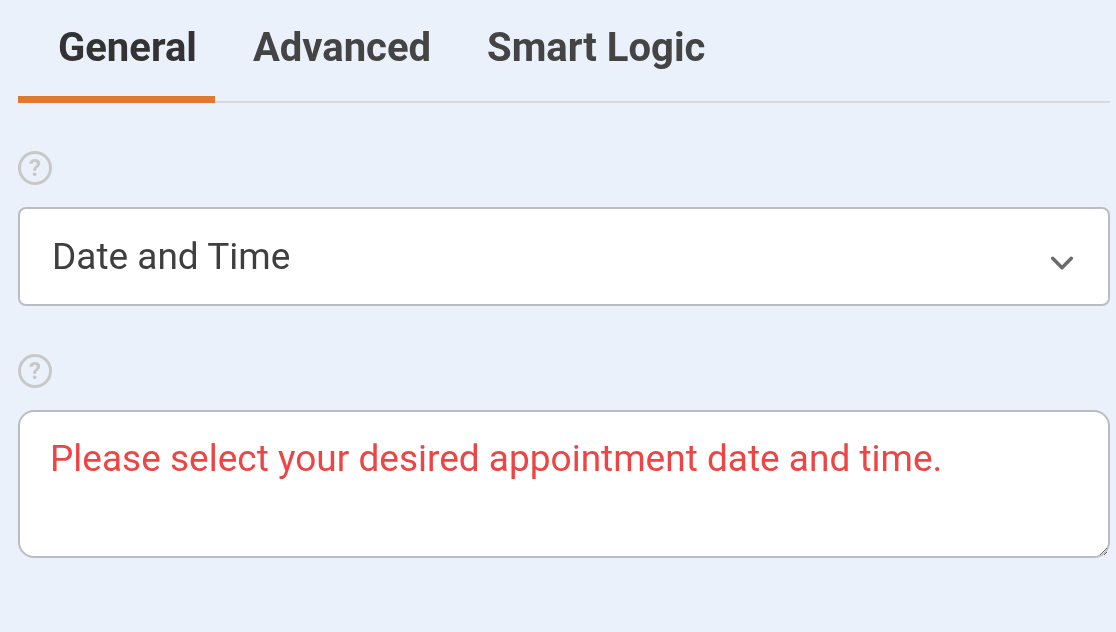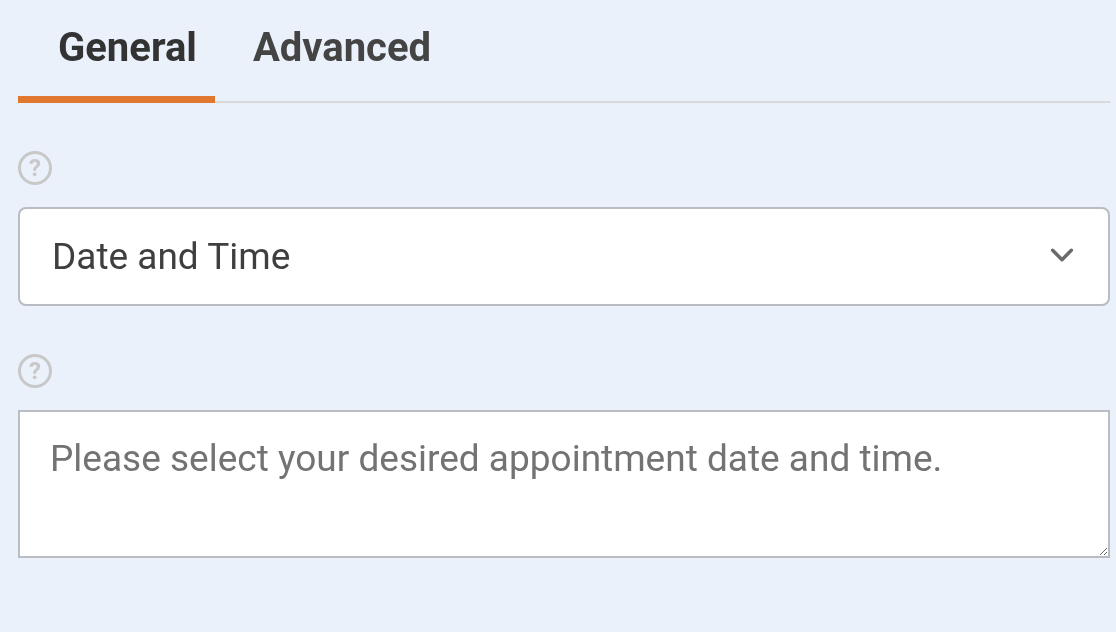--- a/index.html
+++ b/index.html
@@ -113,6 +113,7 @@
   <div class="tabs">
     <div class="tab active">General</div>
     <div class="tab">Advanced</div>
+    <div class="tab">Smart Logic</div>
   </div>
 
   <div class="field-group">

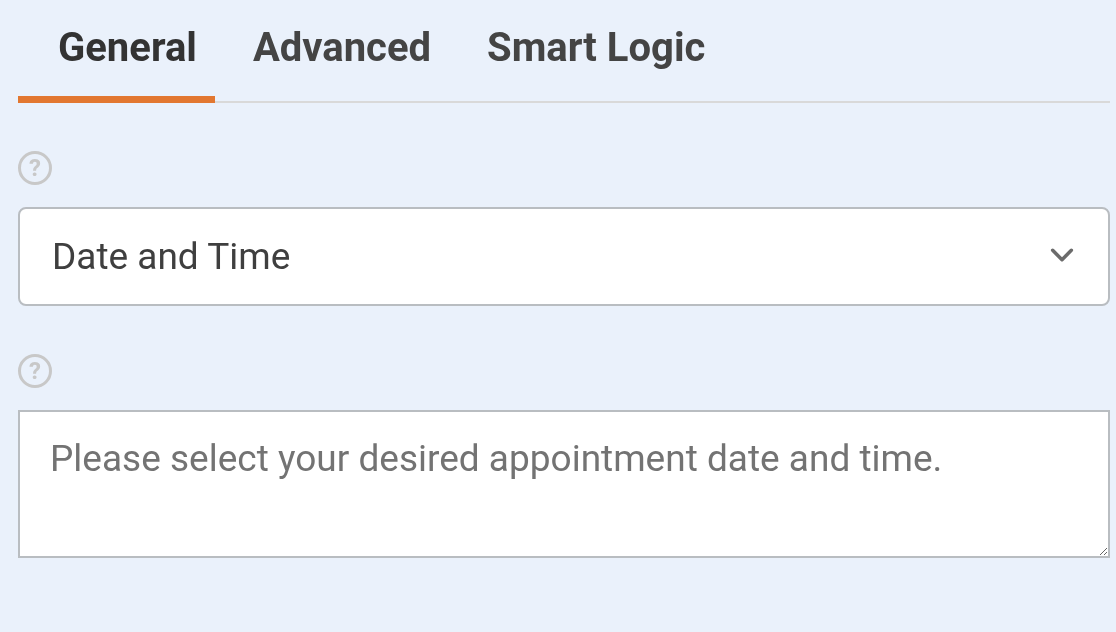--- a/index.html
+++ b/index.html
@@ -81,7 +81,7 @@
       color: #3f3f3f;
       display: flex;
       justify-content: space-between;
-      align-items: flex-start;
+      align-items: center;
       cursor: pointer;
     }
     .chevron-icon {

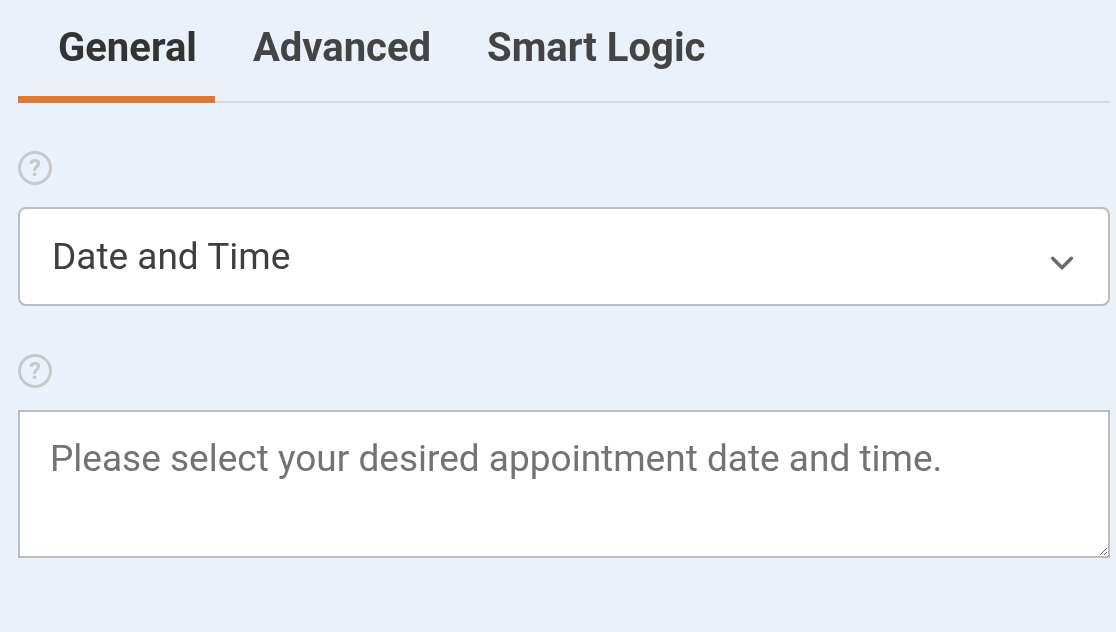--- a/index.html
+++ b/index.html
@@ -96,10 +96,10 @@
       width: 100%;
       background: #fff;
       border: 2px solid #b9bdc1;
-      border-radius: 0;
+      border-radius: 16px;
       padding: 22px 30px;
       font-size: 37px;
-      color: #737373;
+      color: #ef4444;
       font-family: inherit;
       line-height: 1.35;
       resize: both;

